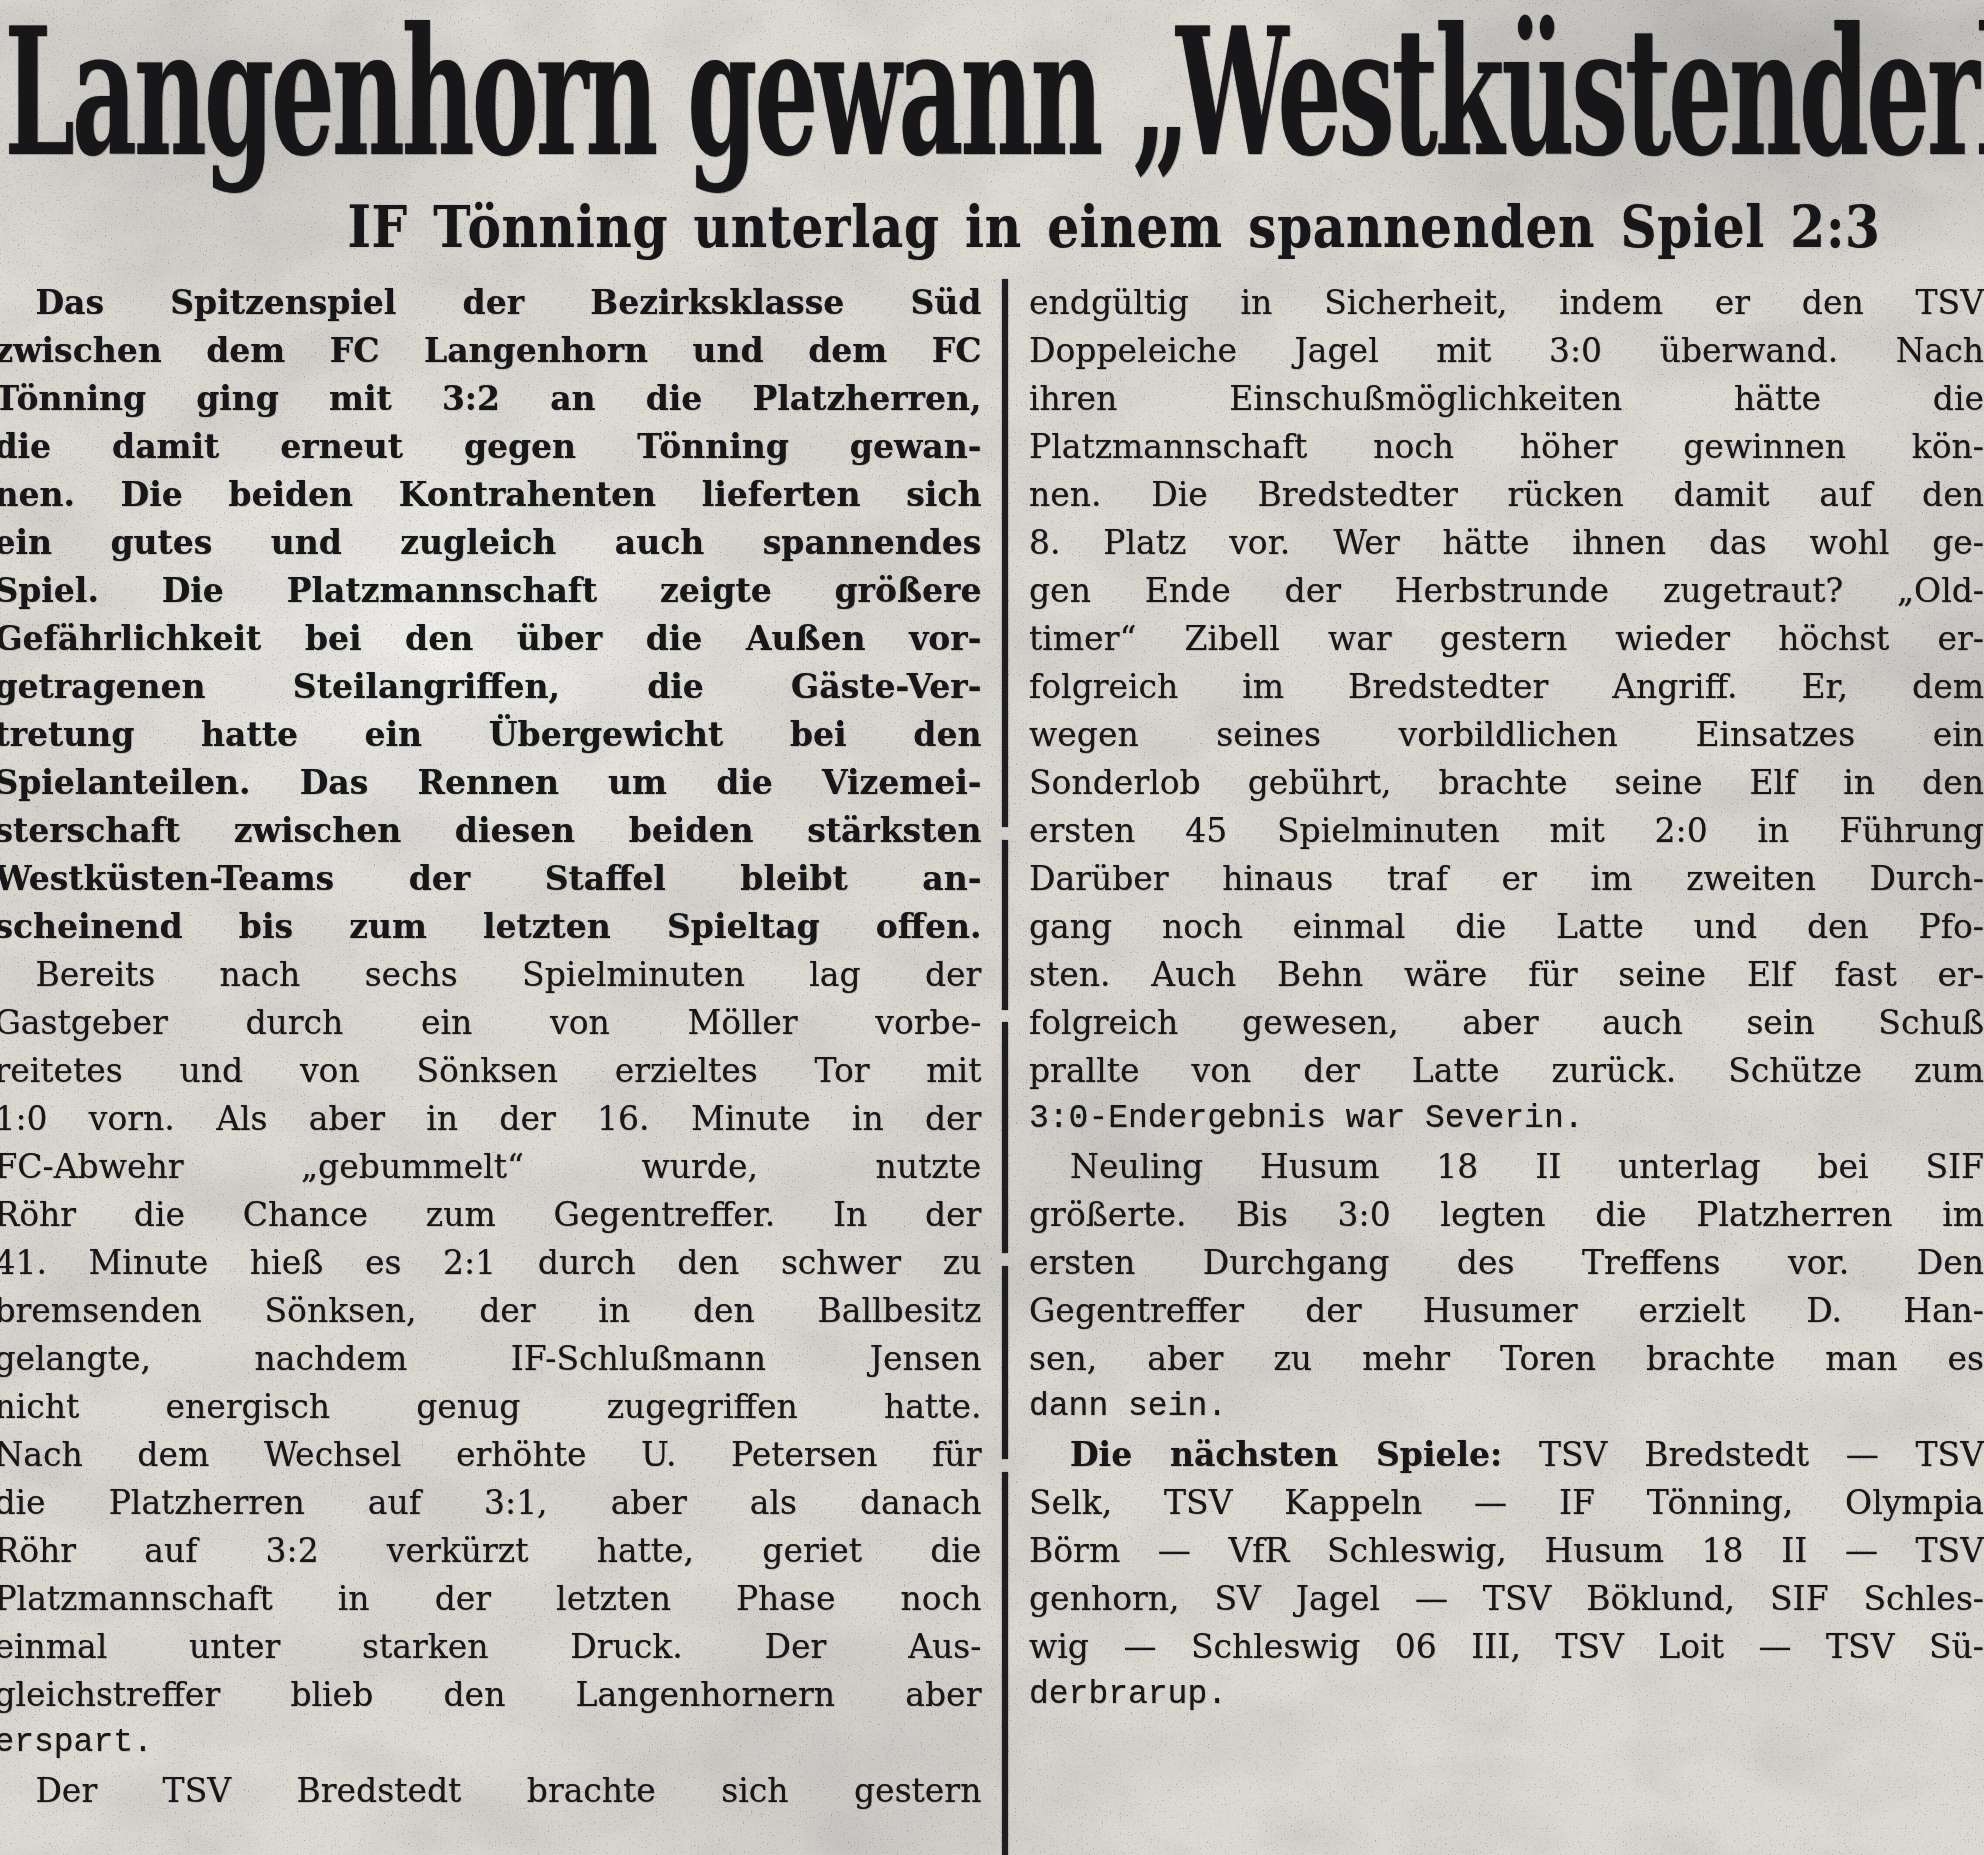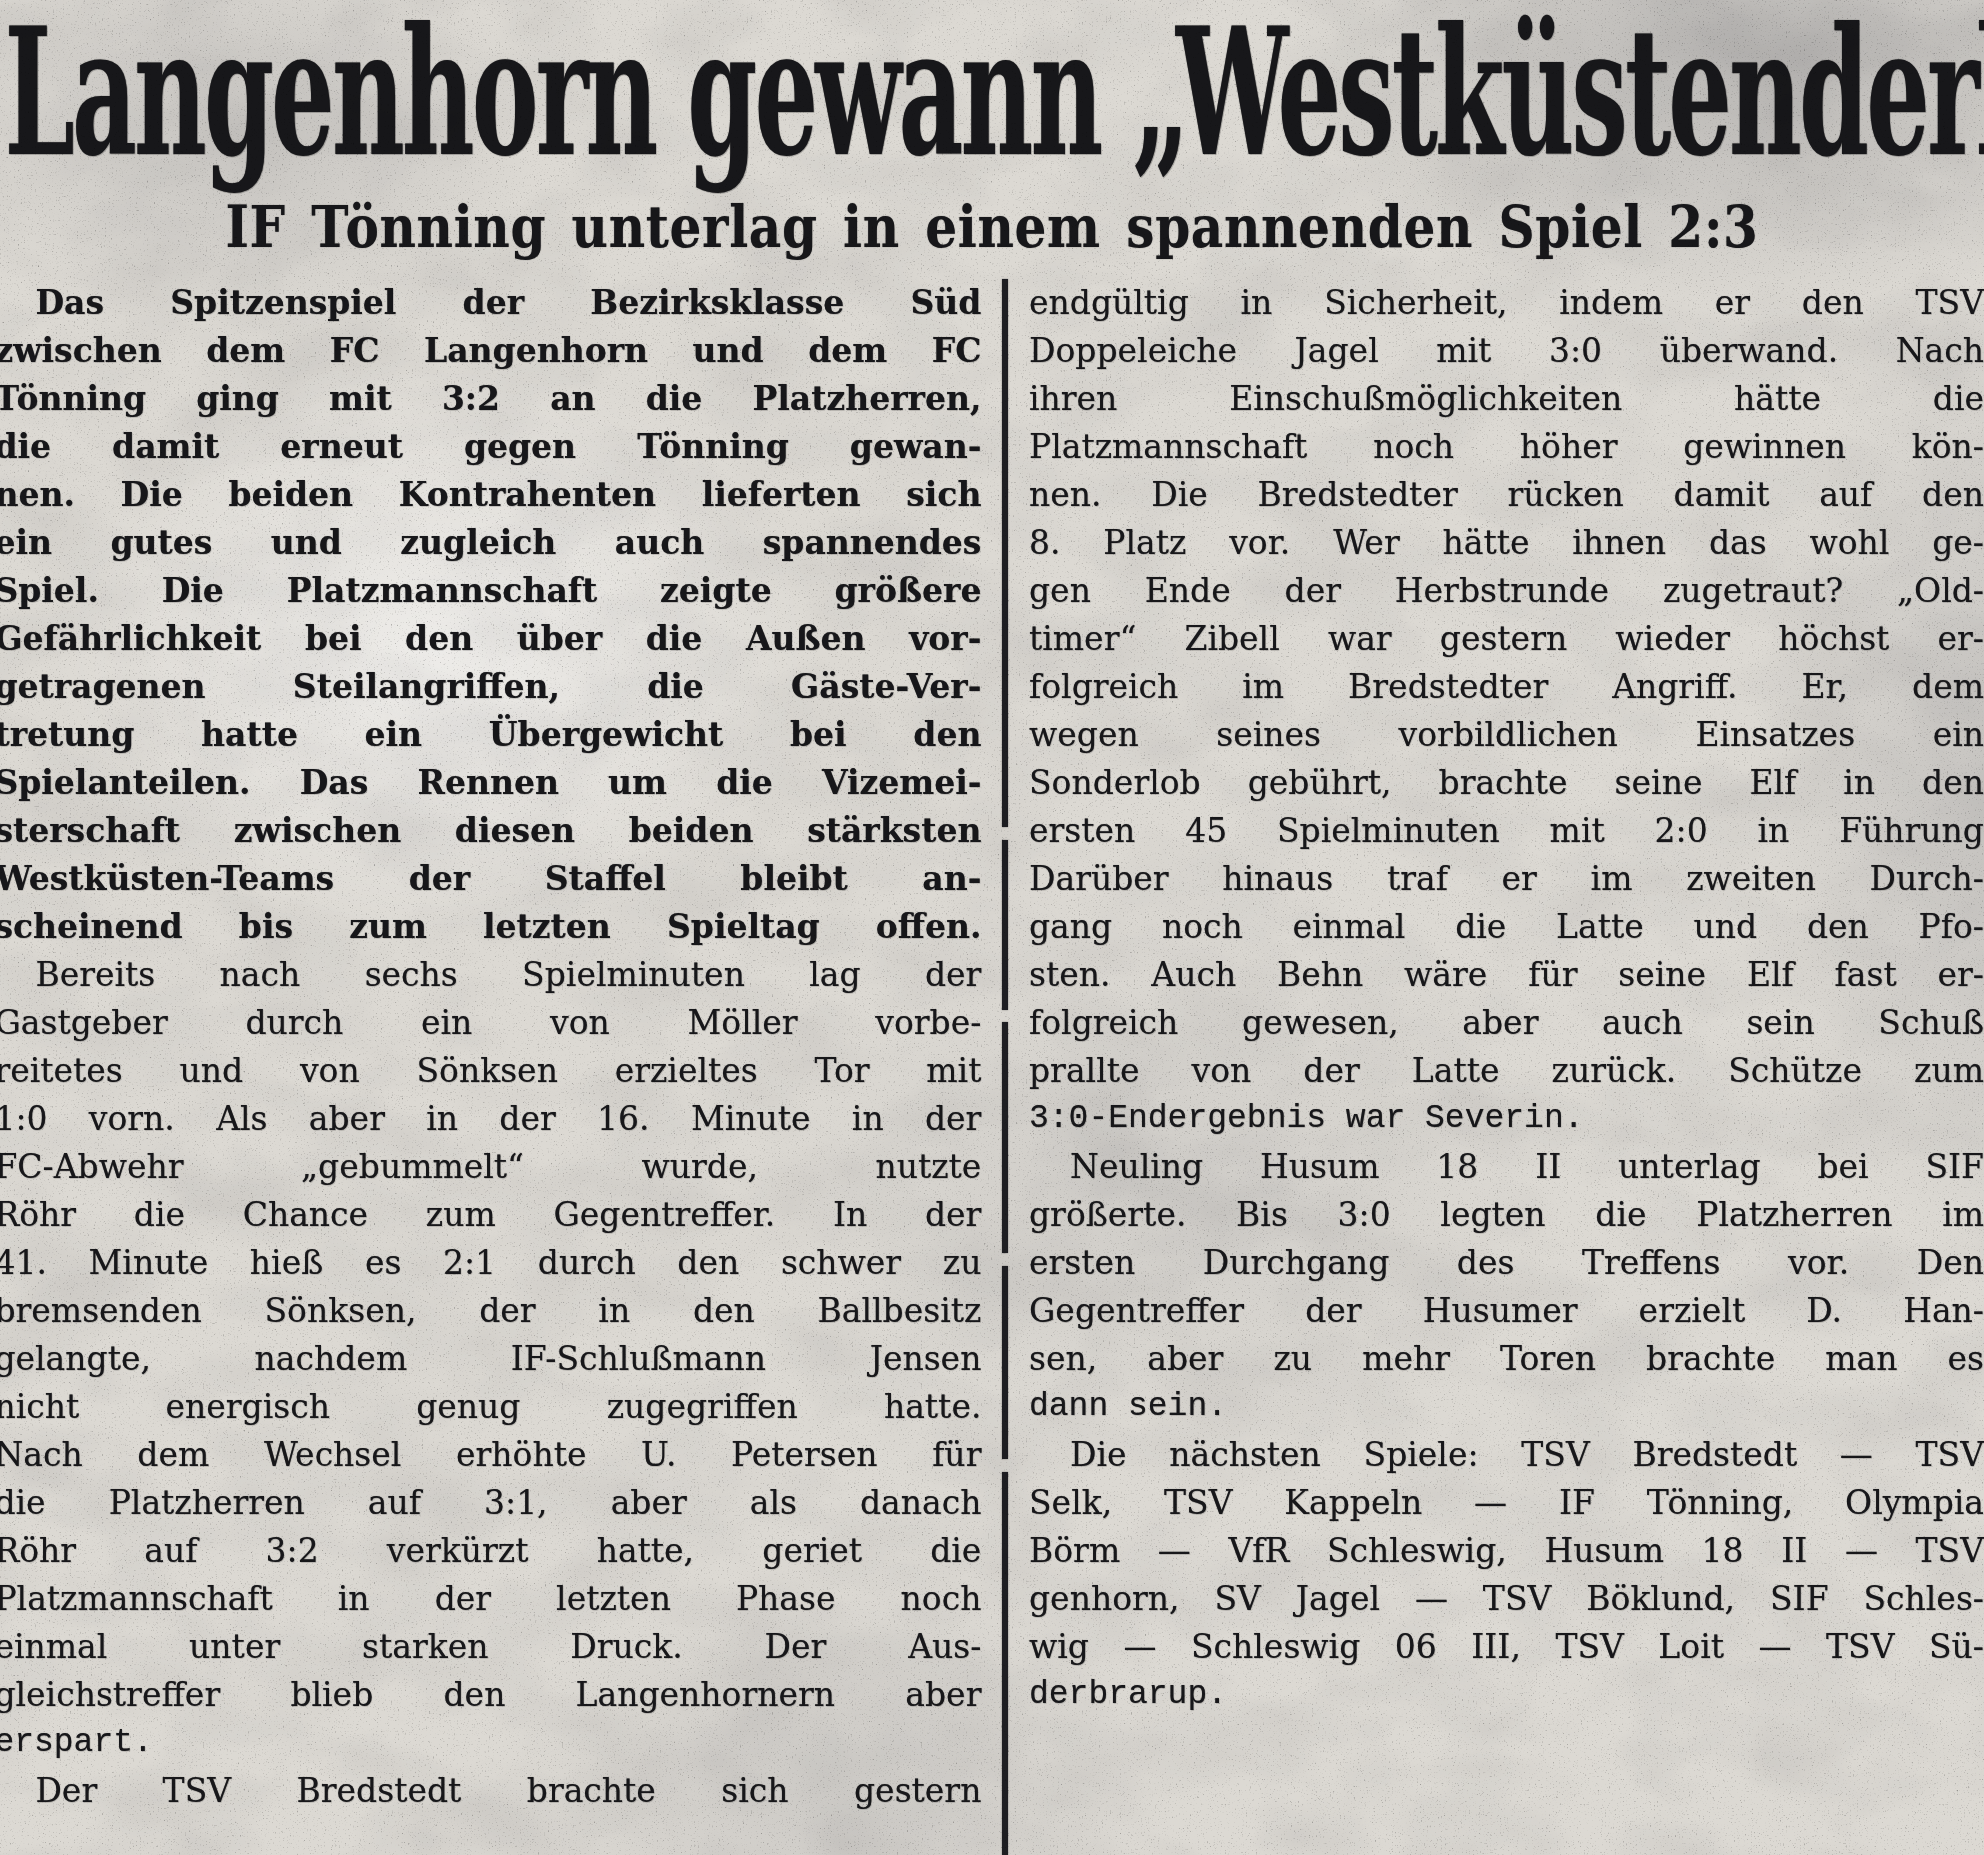--- a/index.html
+++ b/index.html
@@ -34,7 +34,7 @@
   }
   .subheadline {
     position: absolute; top: 188px; left: 0; right: 0; height: 77px;
-    display: flex; align-items: center; justify-content: center;
+    display: flex; align-items: center; justify-content: flex-end;
   }
   .subheadline span {
     display: inline-block; white-space: nowrap;

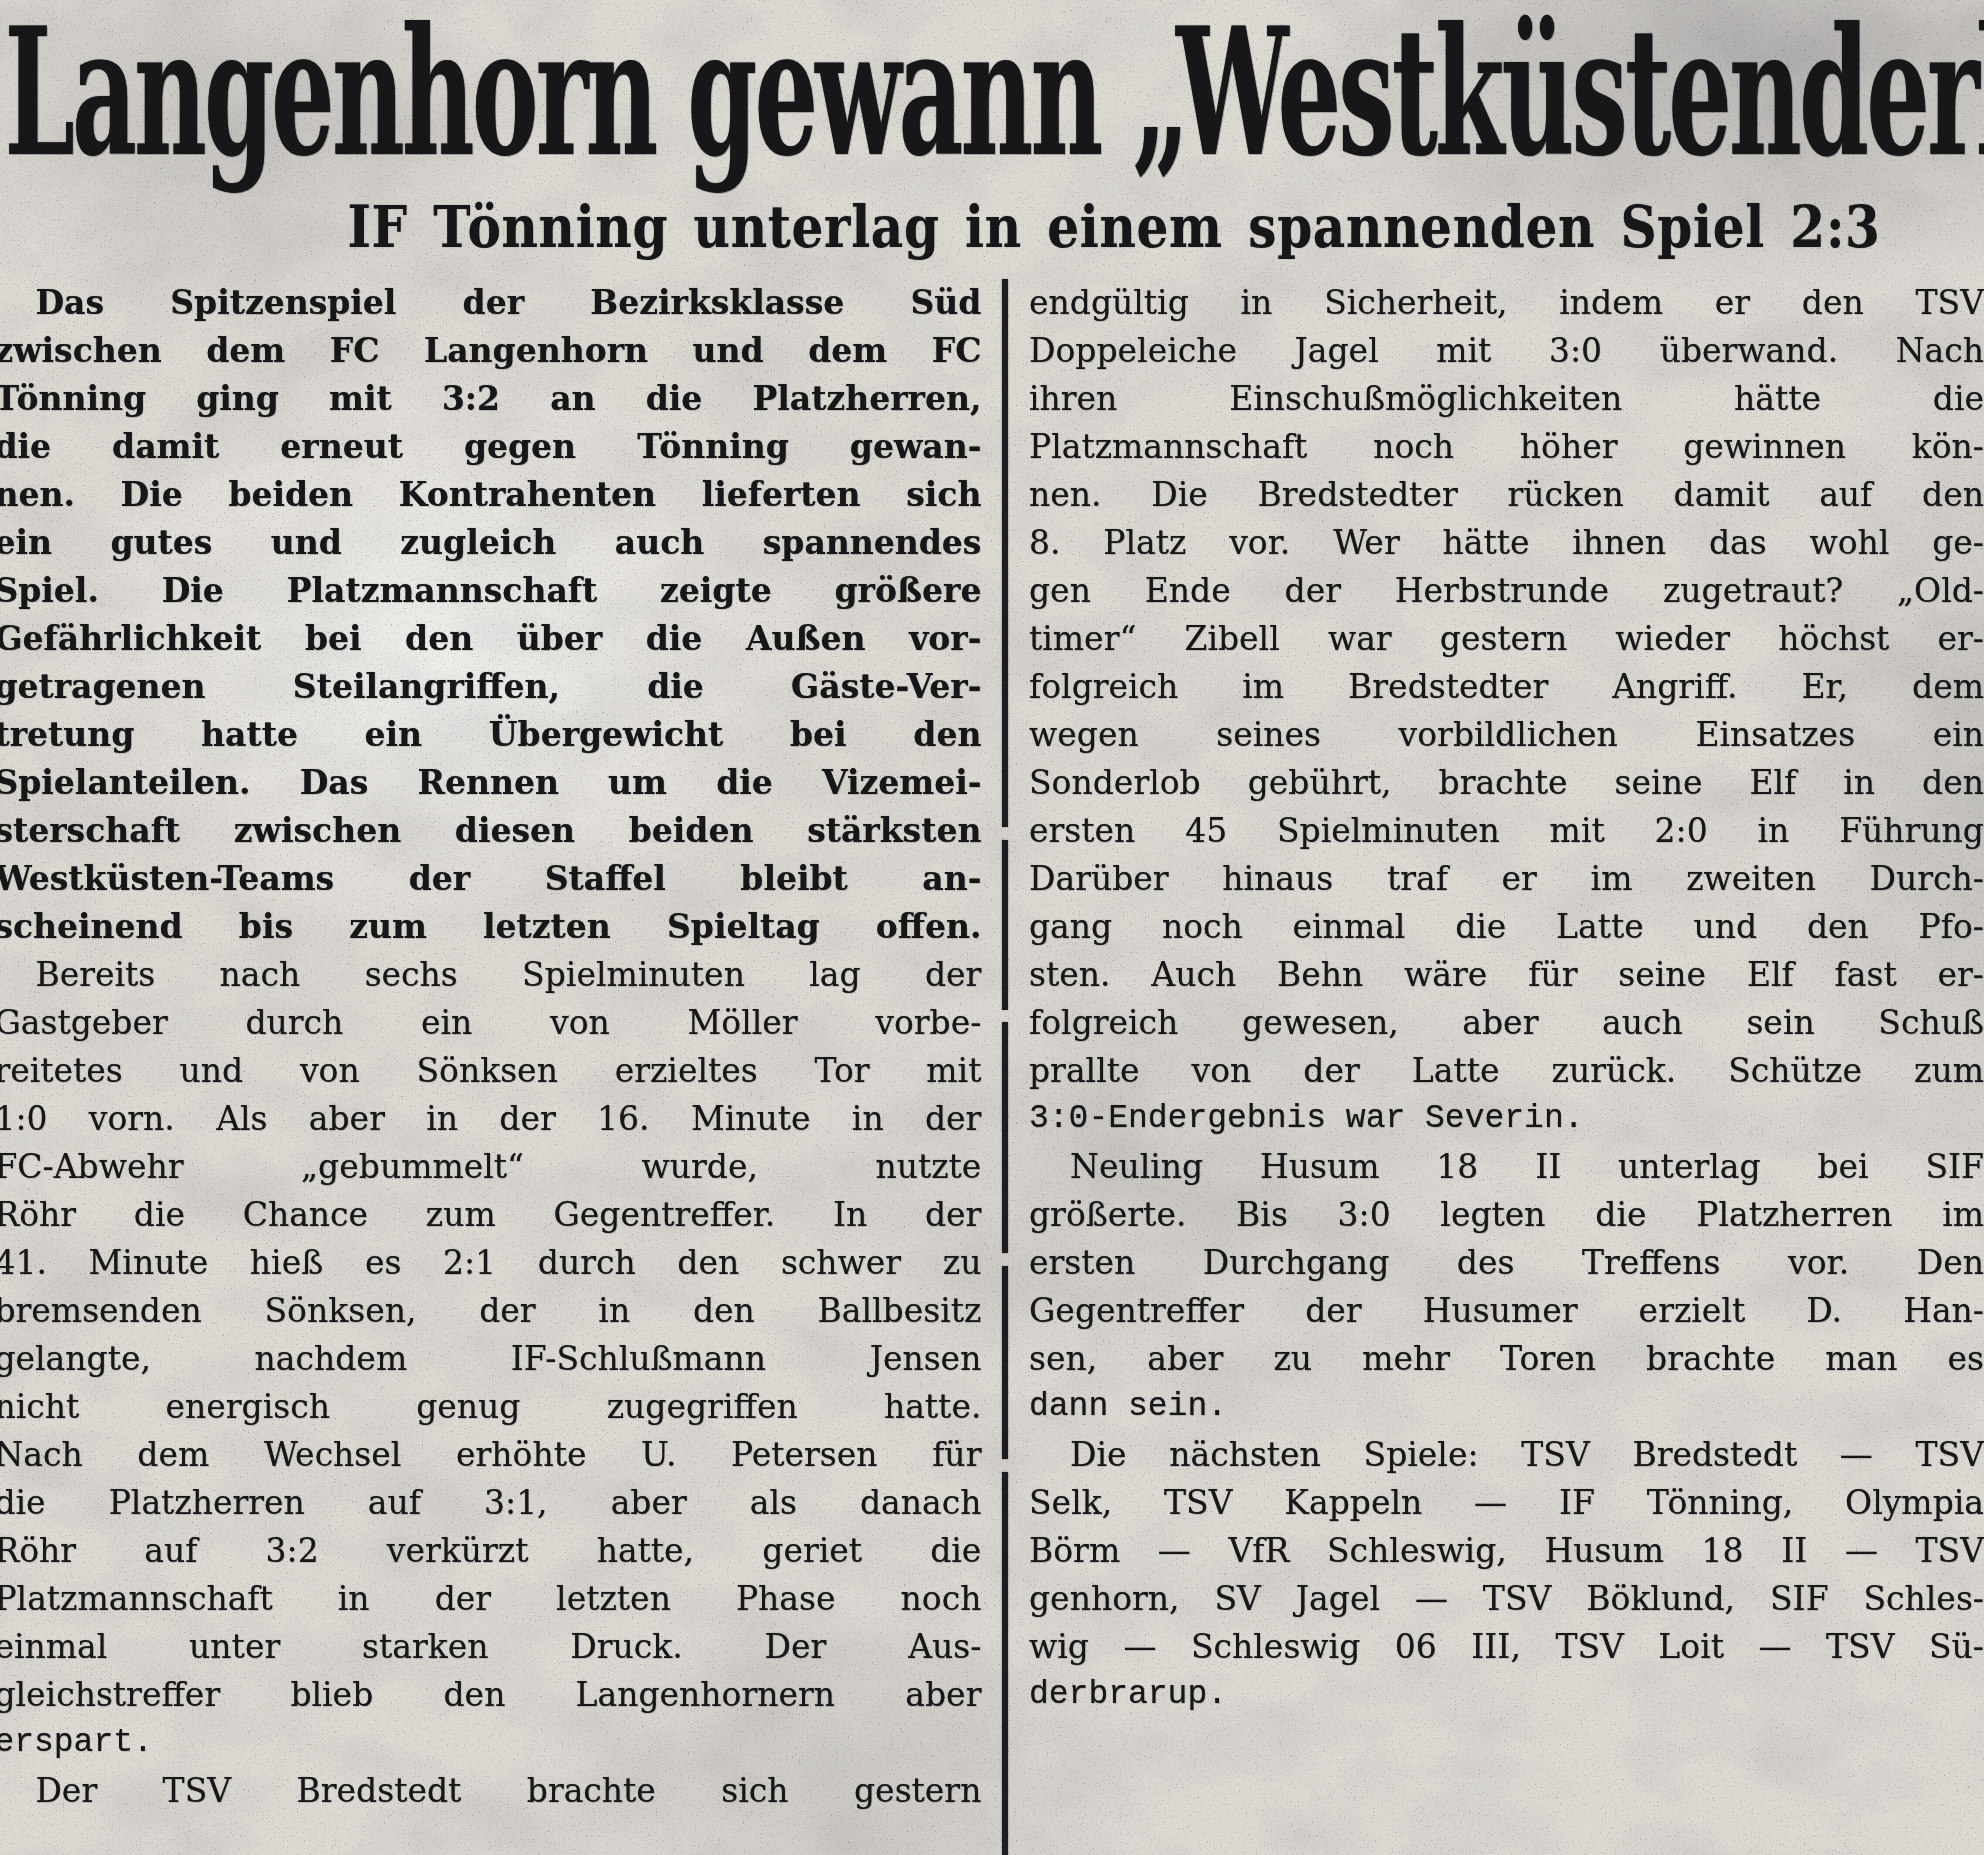--- a/index.html
+++ b/index.html
@@ -59,7 +59,7 @@
   .line.endline { text-align-last: left; font-family: Liberation Mono, monospace; }
   .para.bold .line { font-weight: 700; }
   .para.gap { }
-  .para b { font-weight: 400; }
+  .para b { font-weight: 700; }
   .divider-seg {
     position: absolute; left: 1002px; width: 5.6px;
     background: #1e1e22;

